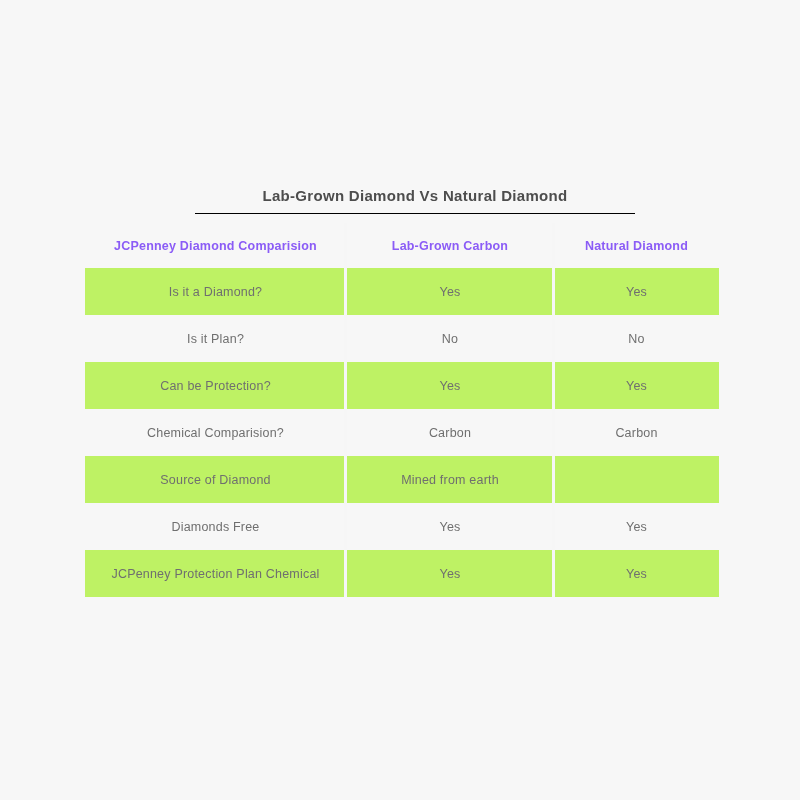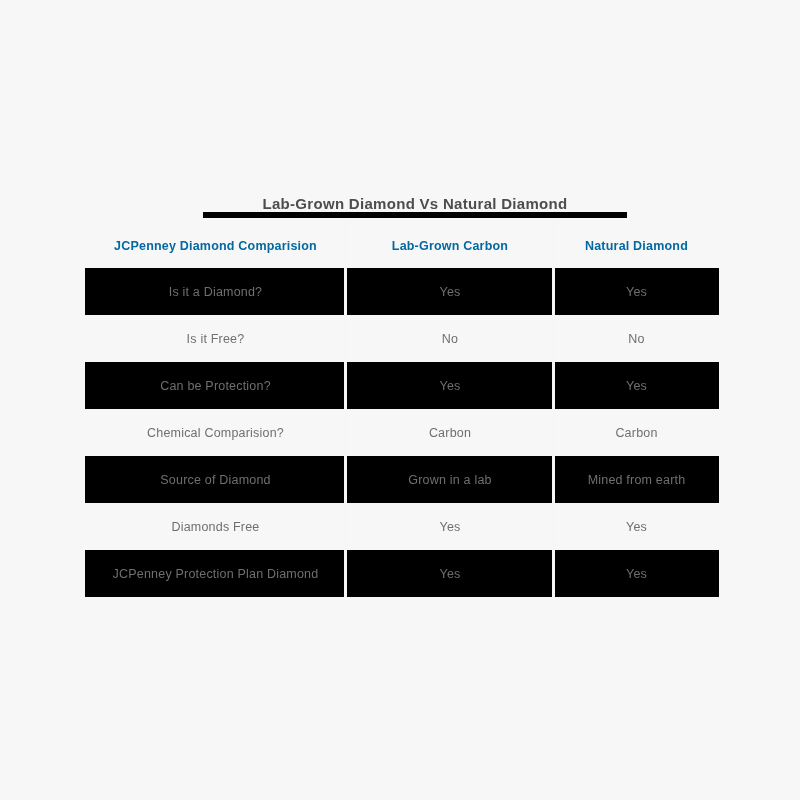--- a/index.html
+++ b/index.html
@@ -16,12 +16,13 @@
     text-align: center;
   }
   .title {
-    margin: 11px;
+    margin: 3px;
     font-size: 15px;
     font-weight: bold;
     color: #4d4d4d;
     letter-spacing: 0.3px;
-    border-bottom: 6px solid #000000;
+    padding-bottom: 9px;
+    border-bottom: 1px solid #000000;
   }
   .table {
     position: absolute;

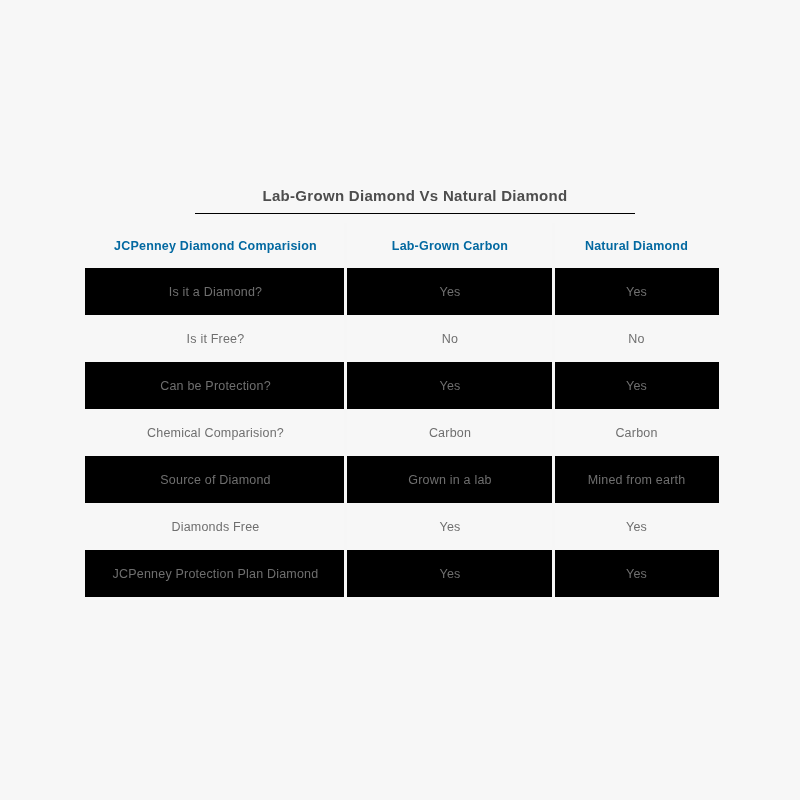--- a/index.html
+++ b/index.html
@@ -38,7 +38,7 @@
     height: 45px;
     font-size: 12.5px;
     font-weight: bold;
-    color: #0369a1;
+    color: #8b5cf6;
     letter-spacing: 0.2px;
   }
   .row {

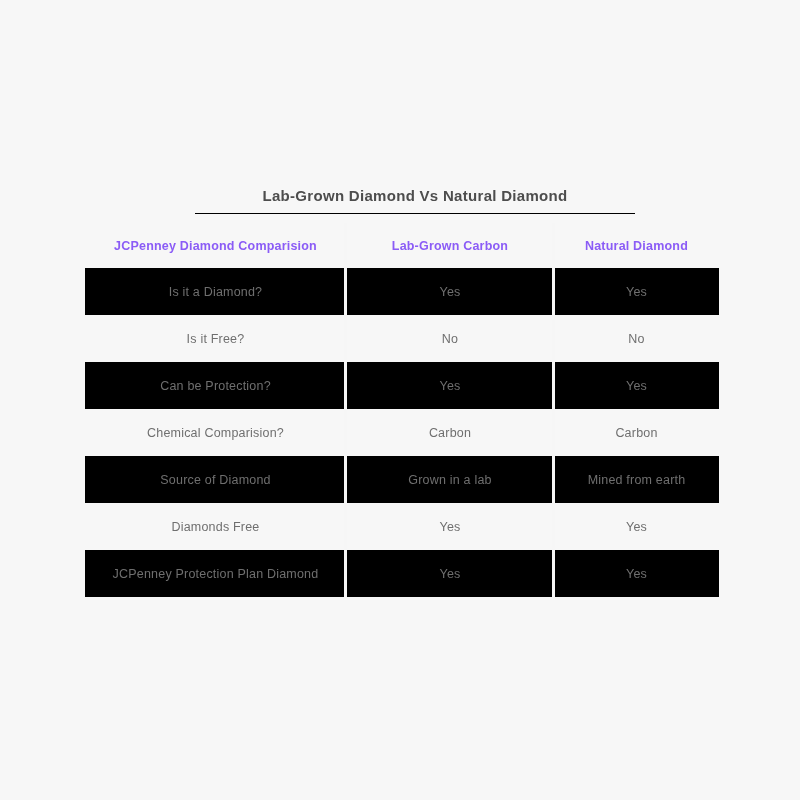--- a/index.html
+++ b/index.html
@@ -47,7 +47,7 @@
     color: #6f6f6f;
     letter-spacing: 0.2px;
   }
-  .row.shaded { background: #000000; }
+  .row.shaded { background: #bef264; }
   .divider {
     position: absolute;
     top: 0; bottom: 0;

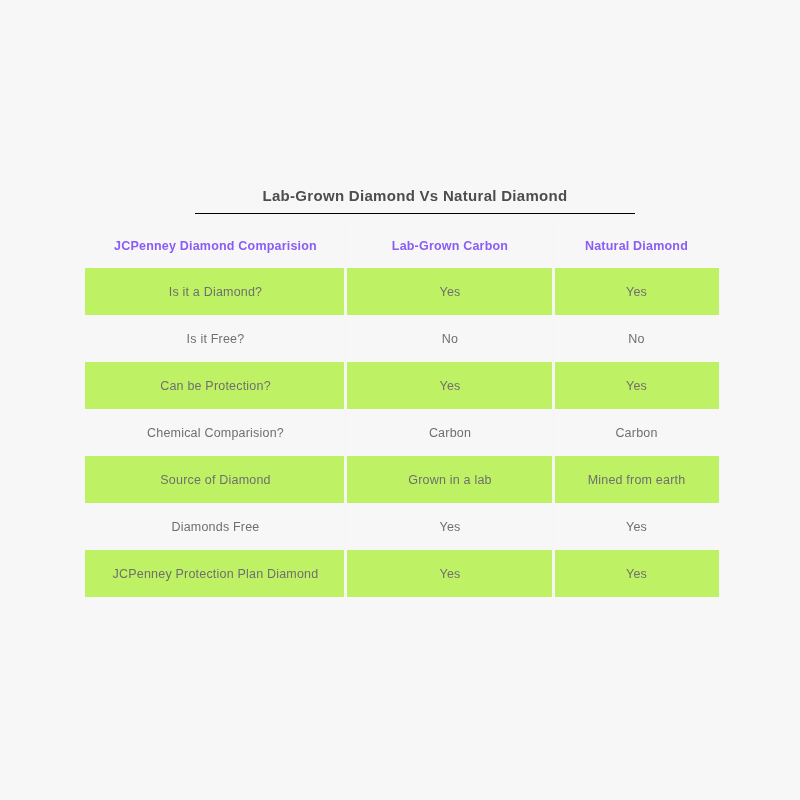--- a/index.html
+++ b/index.html
@@ -79,7 +79,7 @@
   </div>
 
   <div class="grid-row row">
-    <div>Is it Free?</div>
+    <div>Is it Plan?</div>
     <div>No</div>
     <div>No</div>
   </div>

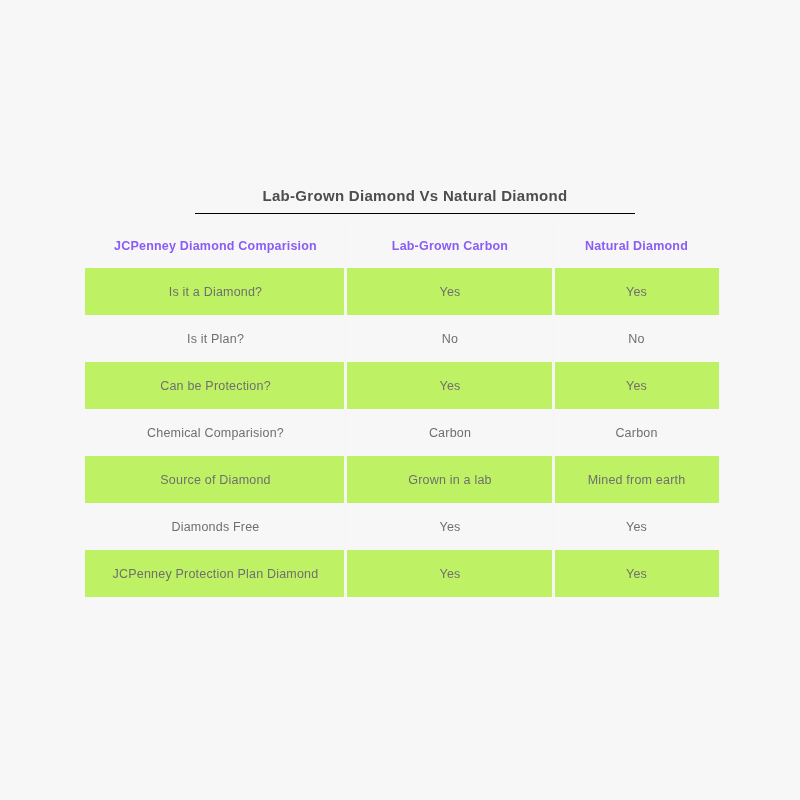--- a/index.html
+++ b/index.html
@@ -98,7 +98,6 @@
 
   <div class="grid-row row shaded">
     <div>Source of Diamond</div>
-    <div>Grown in a lab</div>
     <div>Mined from earth</div>
   </div>
 

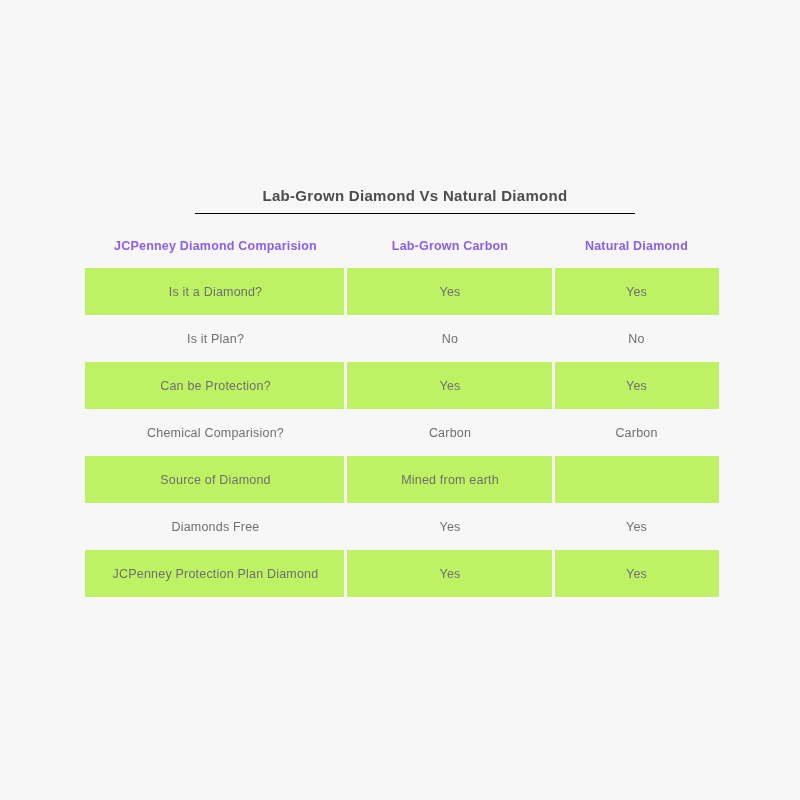--- a/index.html
+++ b/index.html
@@ -108,7 +108,7 @@
   </div>
 
   <div class="grid-row row shaded">
-    <div>JCPenney Protection Plan Diamond</div>
+    <div>JCPenney Protection Plan Chemical</div>
     <div>Yes</div>
     <div>Yes</div>
   </div>

